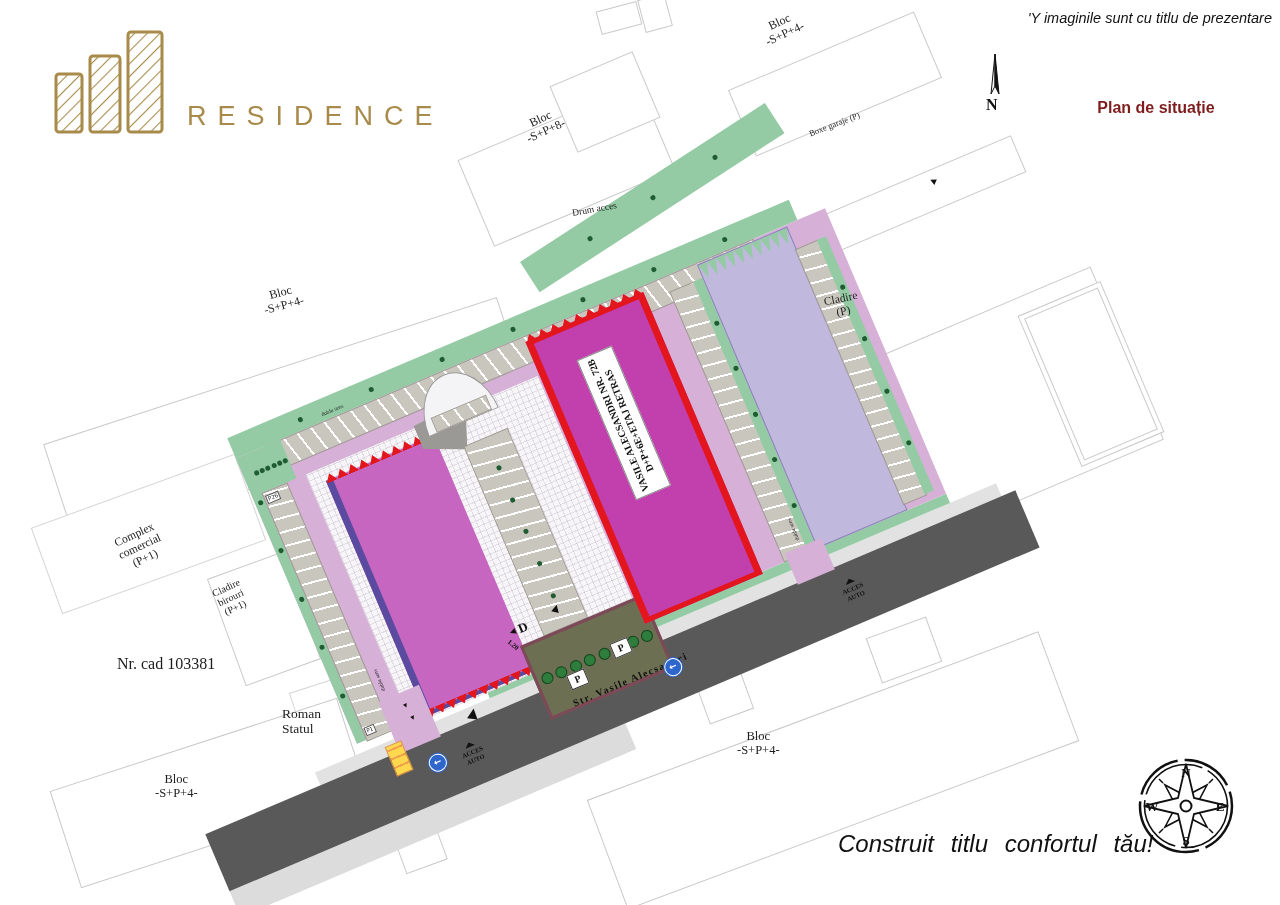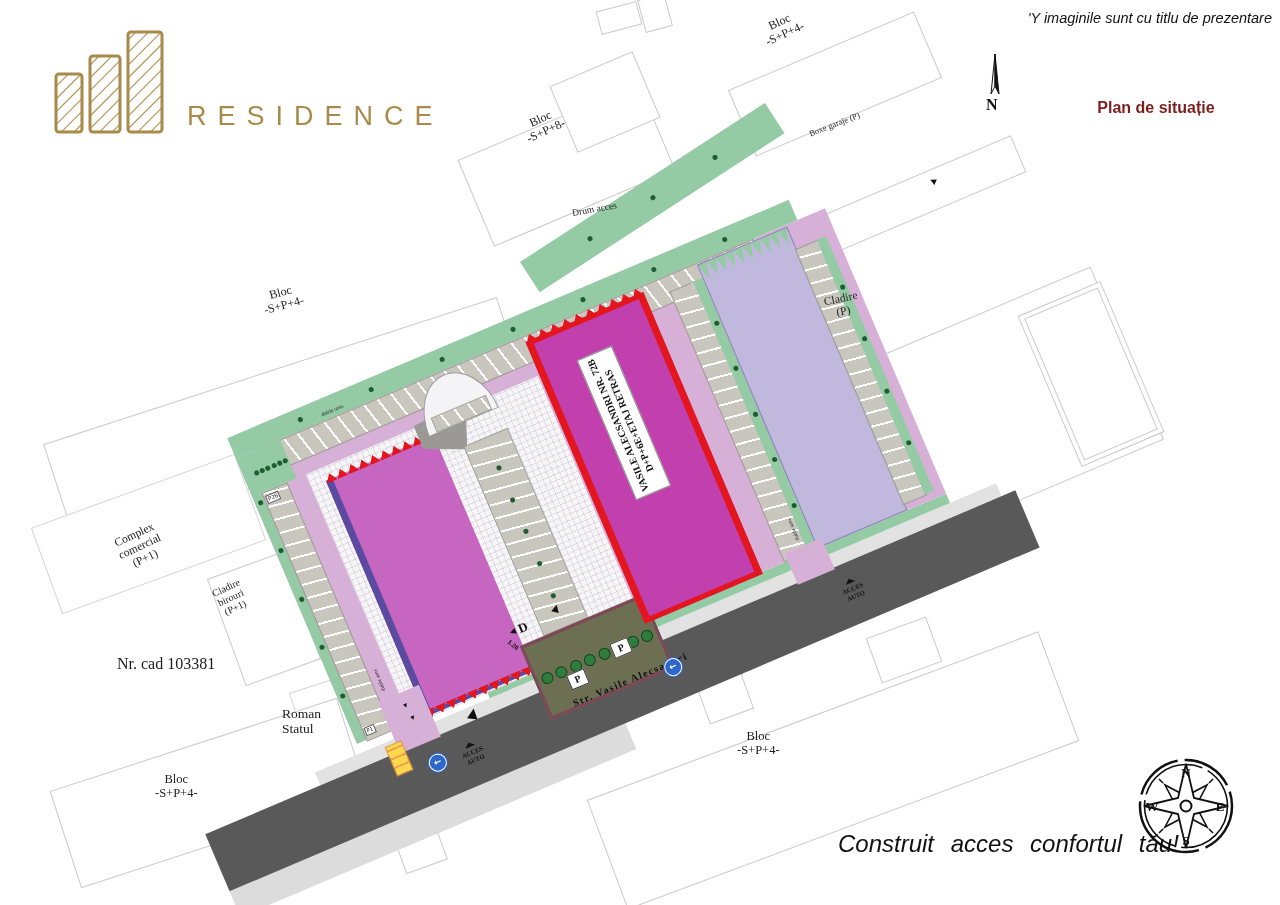--- a/index.html
+++ b/index.html
@@ -317,7 +317,7 @@
     <text x="16" y="54.5" text-anchor="middle" font-family="Liberation Serif, DejaVu Serif, serif" font-weight="bold" font-size="13" fill="#111">W</text>
   </svg>
 
-  <div class="abs sans" style="left:838px;top:830px;font-style:italic;font-size:24px;color:#111;word-spacing:10px;">Construit  acces  confortul  tău!</div>
+  <div class="abs sans" style="left:838px;top:830px;font-style:italic;font-size:24px;color:#111;word-spacing:10px;">Construit  titlu  confortul  tău!</div>
 
 </div>
 

